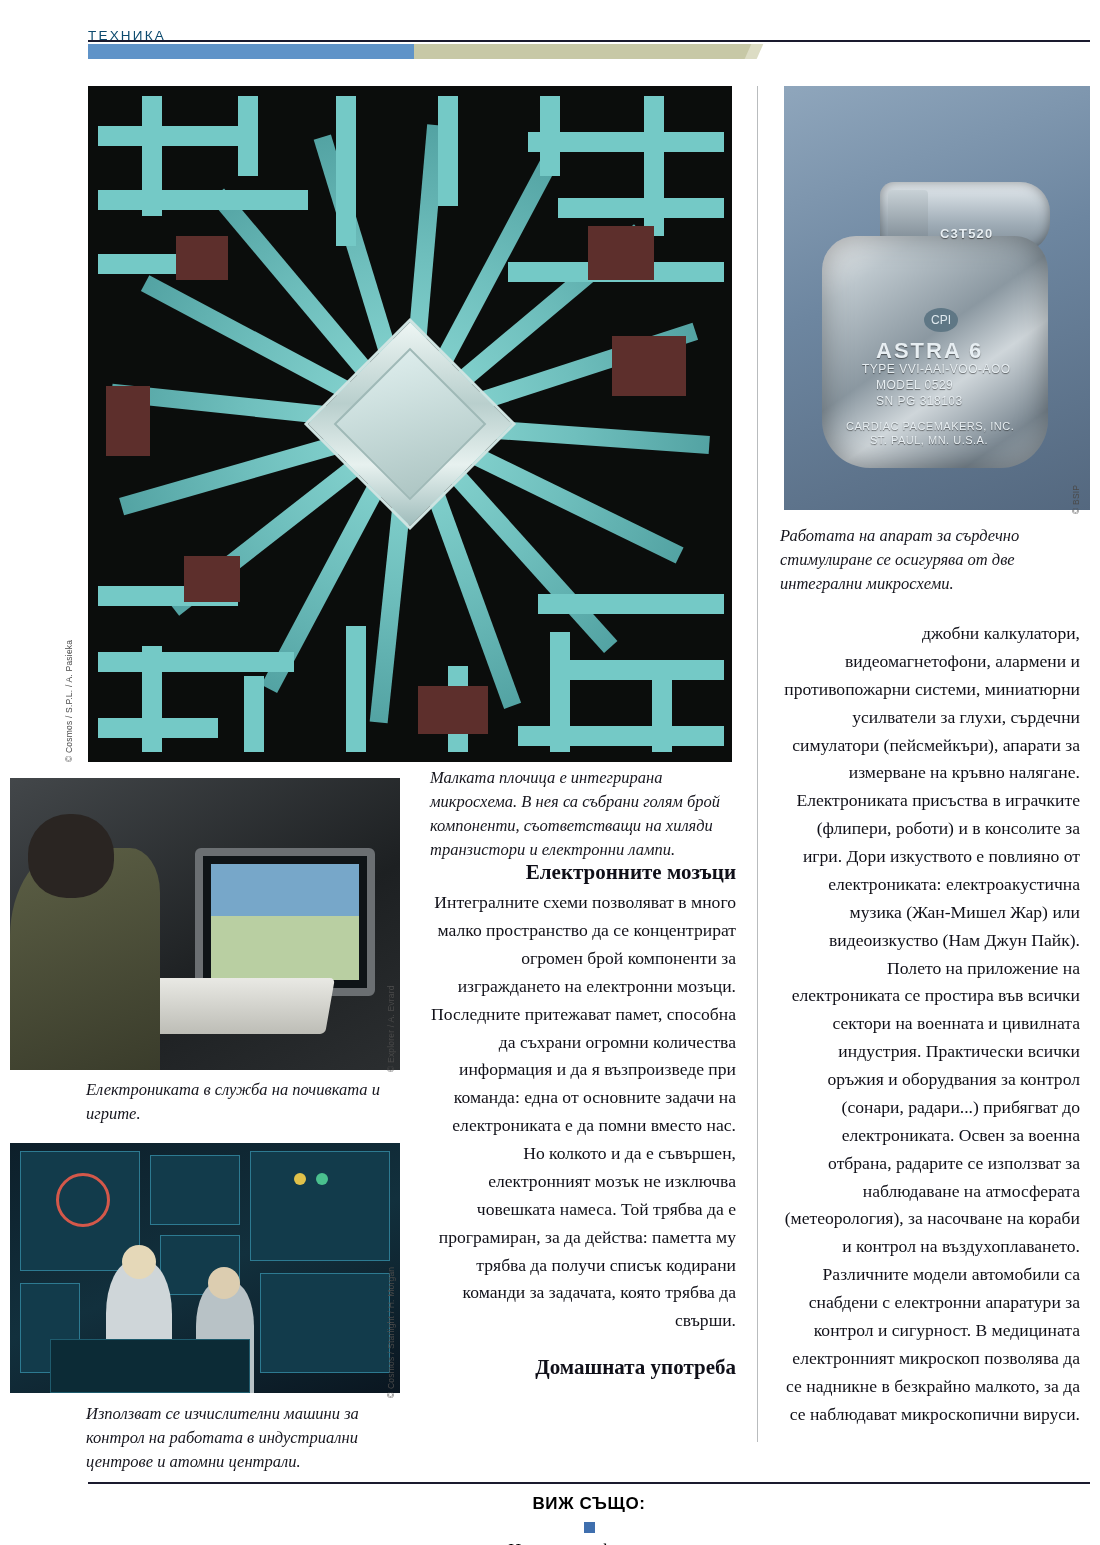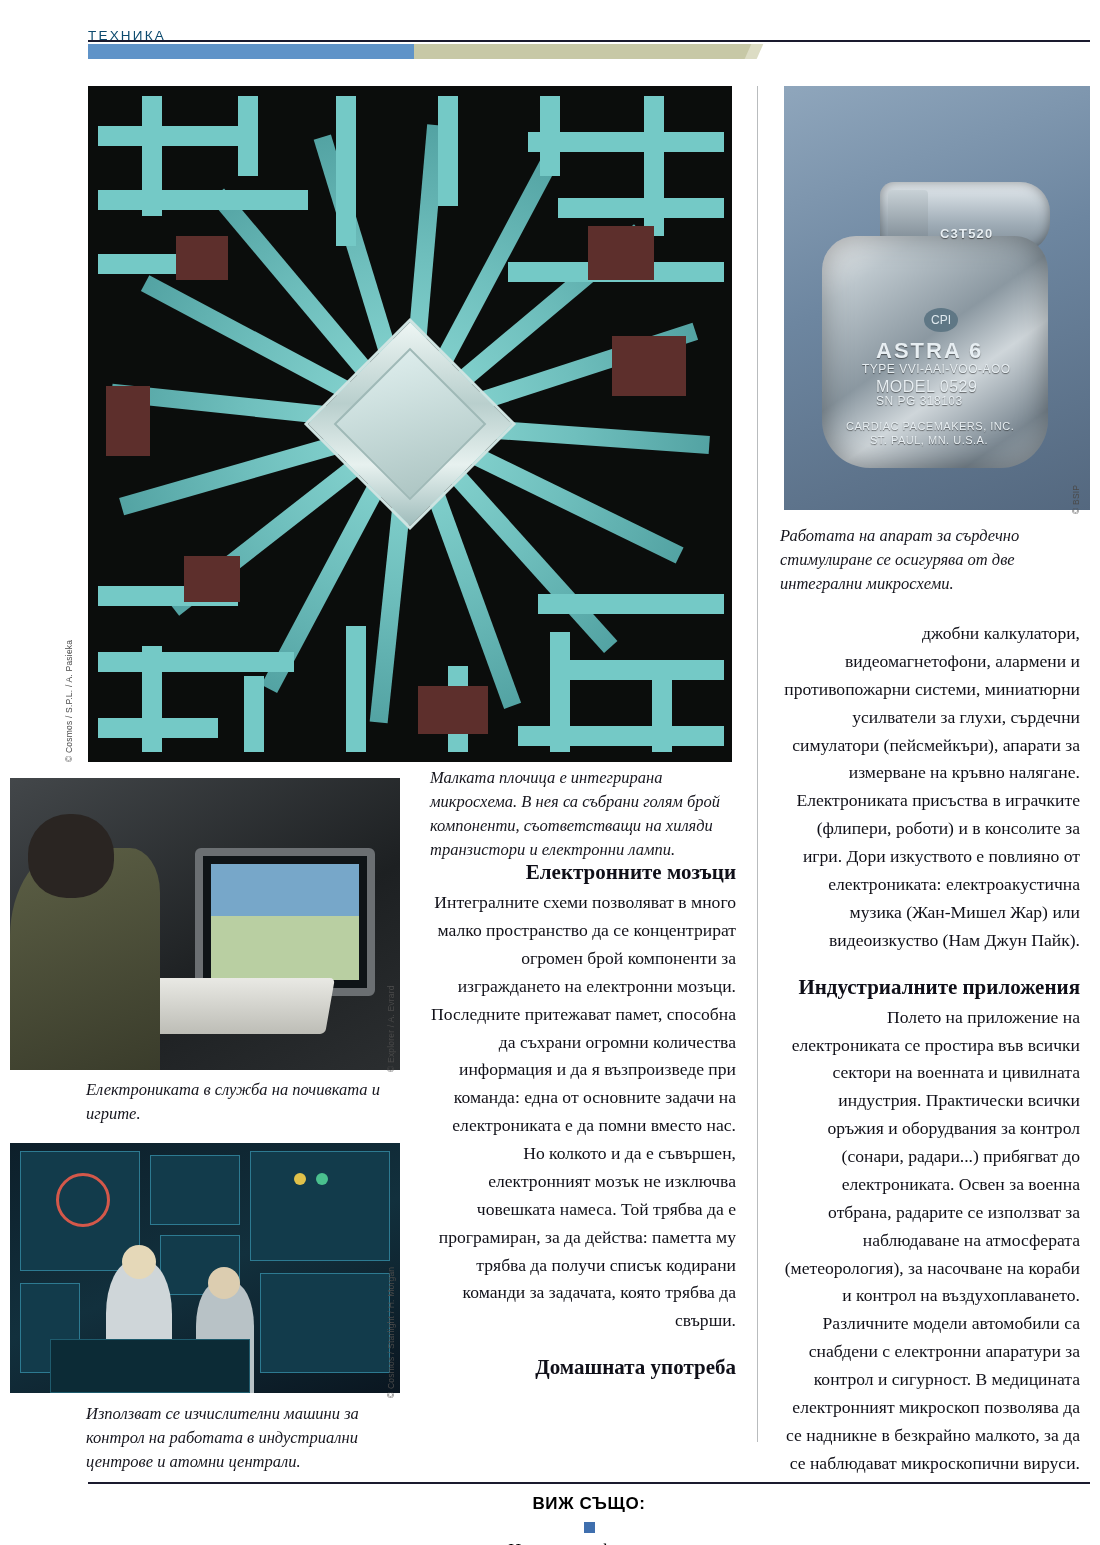--- a/index.html
+++ b/index.html
@@ -430,7 +430,7 @@
   <div class="pm-logo">CPI</div>
   <div class="pm-text" style="left:92px; top:252px; font-size:22px; font-weight:bold; letter-spacing:2px;">ASTRA  6</div>
   <div class="pm-text" style="left:78px; top:276px; font-size:12px;">TYPE  VVI-AAI-VOO-AOO</div>
-  <div class="pm-text" style="left:92px; top:292px; font-size:16px;">MODEL   0529</div>
+  <div class="pm-text" style="left:92px; top:292px; font-size:12px;">MODEL   0529</div>
   <div class="pm-text" style="left:92px; top:308px; font-size:12px;">SN PG     318103</div>
   <div class="pm-text" style="left:62px; top:334px; font-size:11px;text-align:right;">CARDIAC PACEMAKERS, INC.</div>
   <div class="pm-text" style="left:86px; top:348px; font-size:11px;">ST. PAUL, MN. U.S.A.</div>

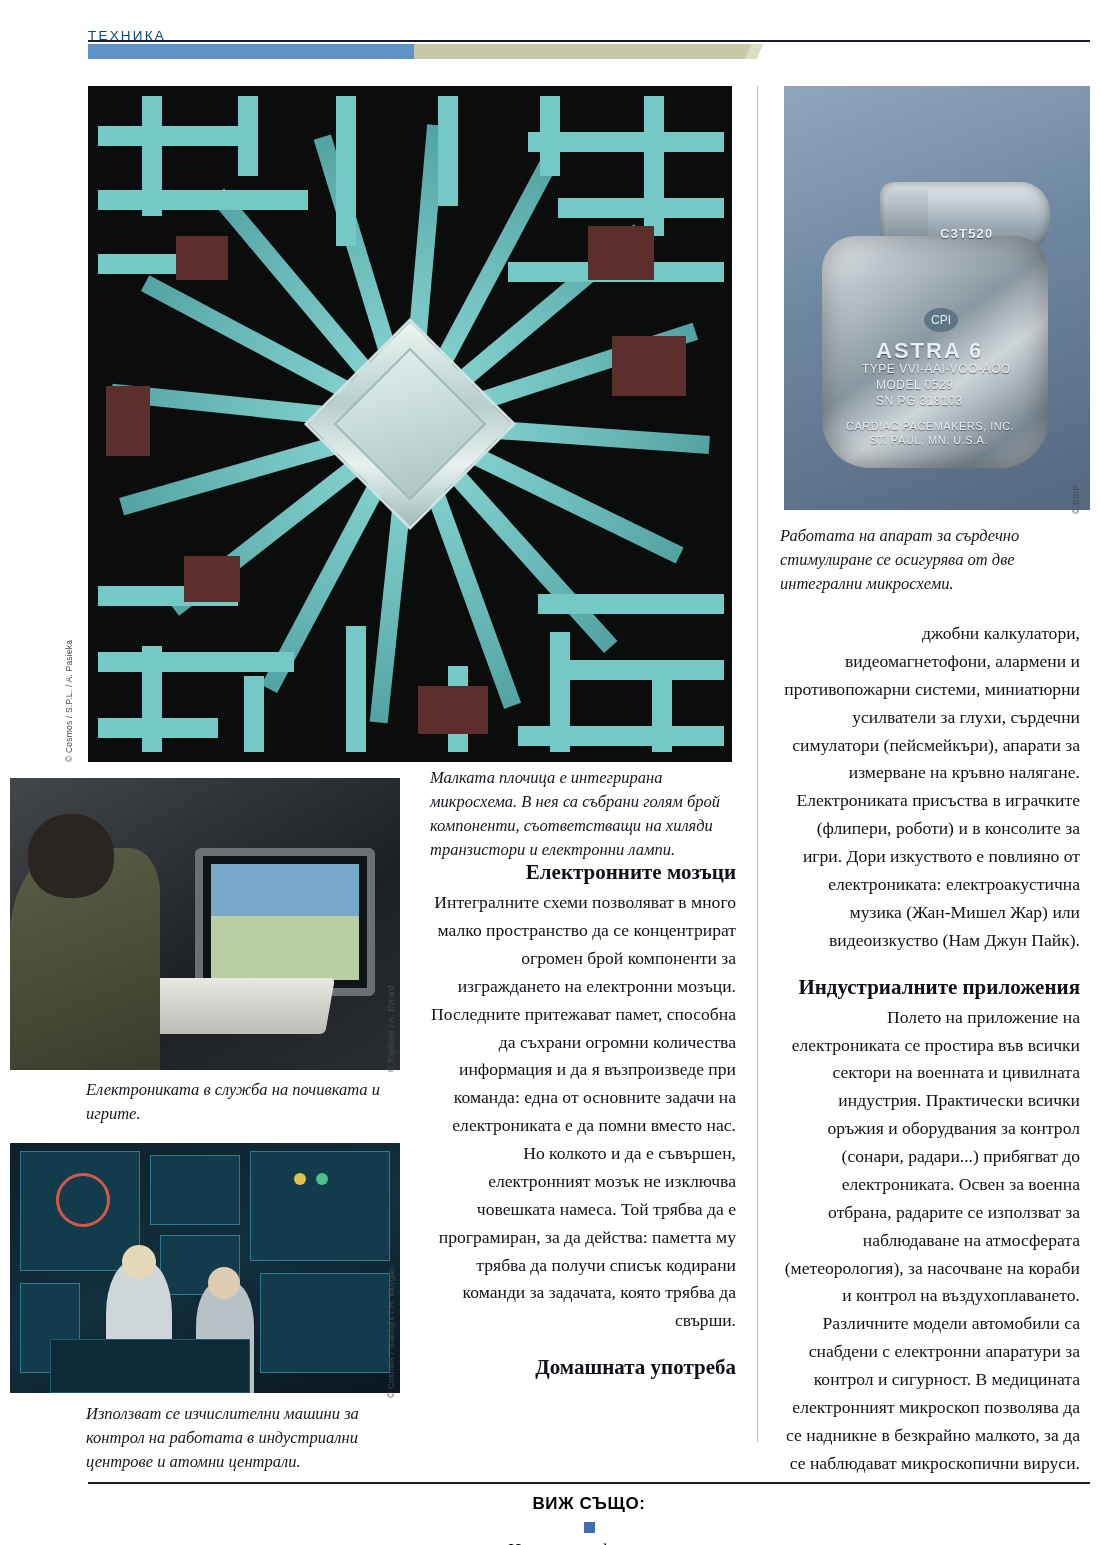--- a/index.html
+++ b/index.html
@@ -481,7 +481,6 @@
 
 <div class="col" id="col-right">
   <p class="para">джобни калкулатори, видеомагнетофони, алармени и противопожарни системи, миниатюрни усилватели за глухи, сърдечни симулатори (пейсмейкъри), апарати за измерване на кръвно налягане. Електрониката присъства в играчките (флипери, роботи) и в консолите за игри. Дори изкуството е повлияно от електрониката: електроакустична музика (Жан-Мишел Жар) или видеоизкуство (Нам Джун Пайк).</p>
-  <h2 class="subhead second">Индустриалните приложения</h2>
   <p class="para">Полето на приложение на електрониката се простира във всички сектори на военната и цивилната индустрия. Практически всички оръжия и оборудвания за контрол (сонари, радари...) прибягват до електрониката. Освен за военна отбрана, радарите се използват за наблюдаване на атмосферата (метеорология), за насочване на кораби и контрол на въздухоплаването. Различните модели автомобили са снабдени с електронни апаратури за контрол и сигурност. В медицината електронният микроскоп позволява да се надникне в безкрайно малкото, за да се наблюдават микроскопични вируси.</p>
 </div>
 

